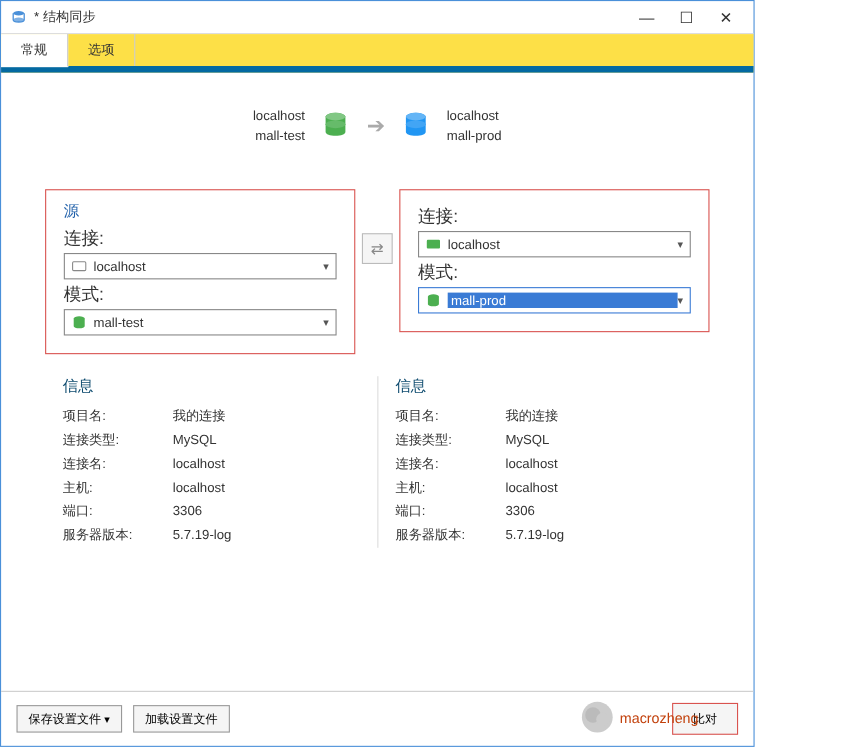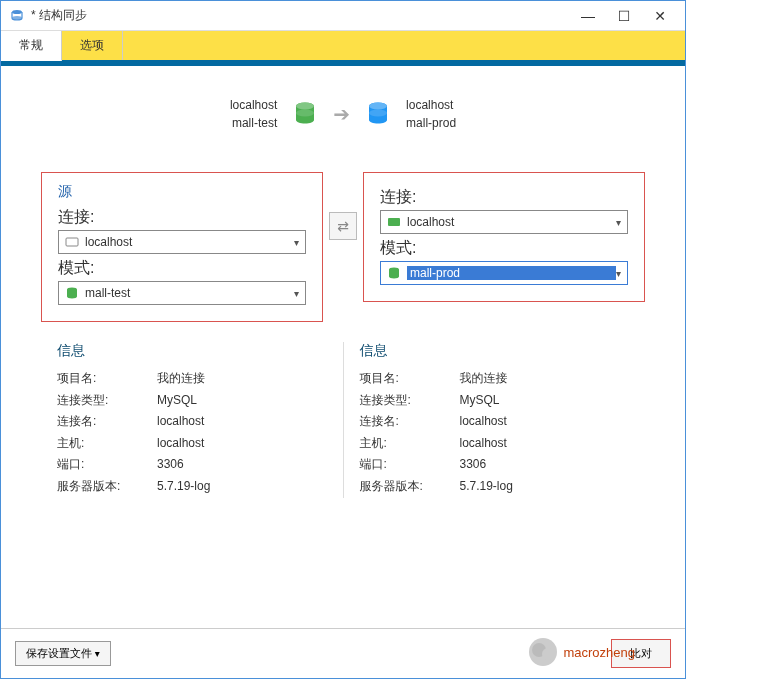--- a/index.html
+++ b/index.html
@@ -216,6 +216,7 @@
 
   <div class="footer">
     <button class="btn btn-dropdown">保存设置文件</button>
+    <button class="btn">加载设置文件</button>
     <div class="footer-spacer"></div>
     <button class="btn compare-btn">比对</button>
   </div>

